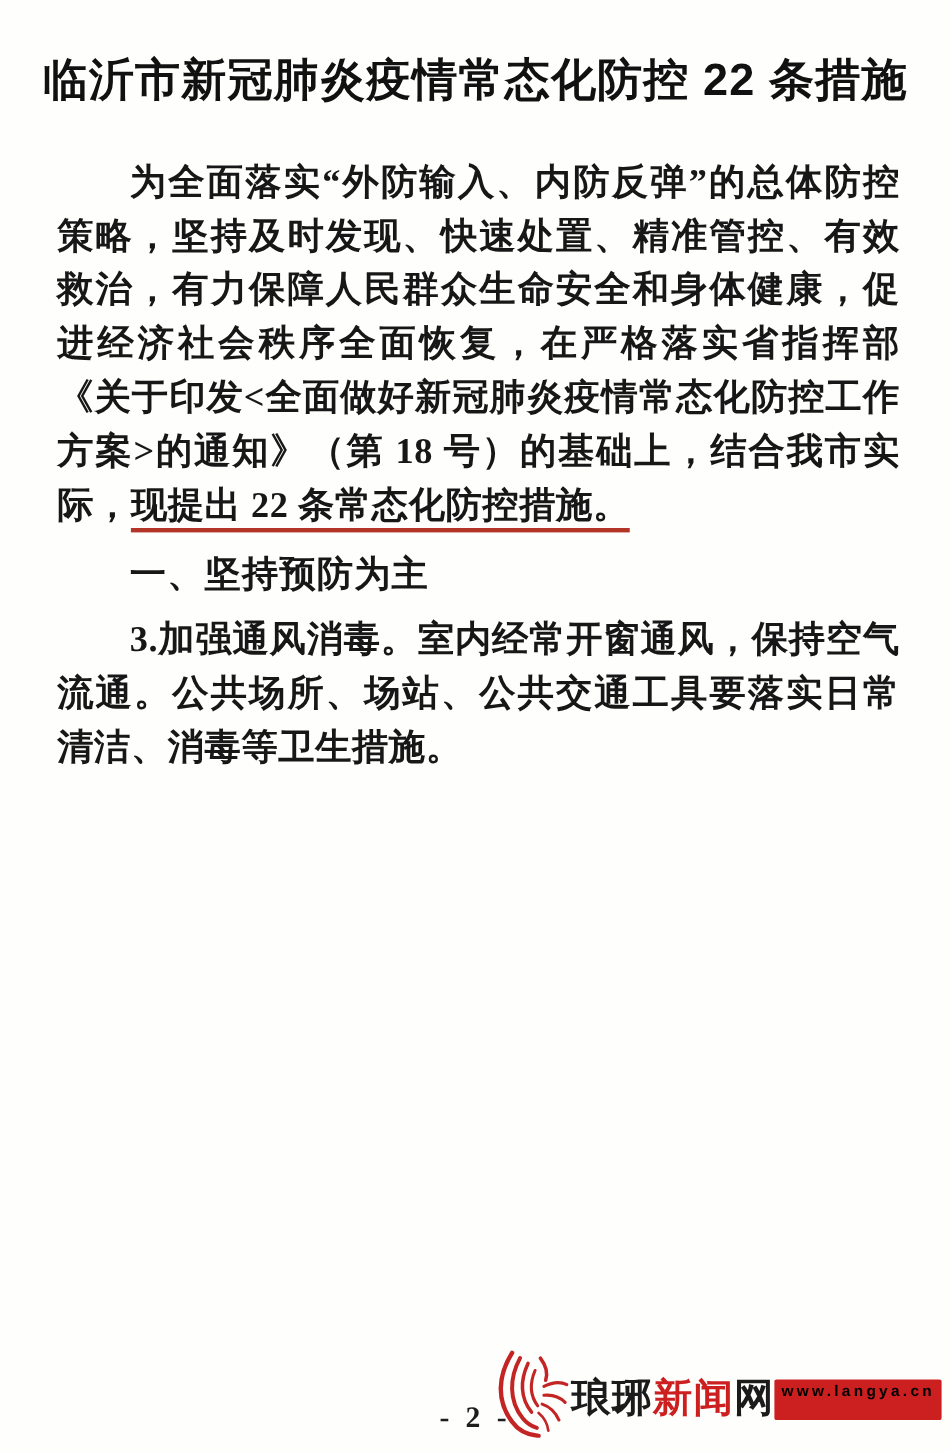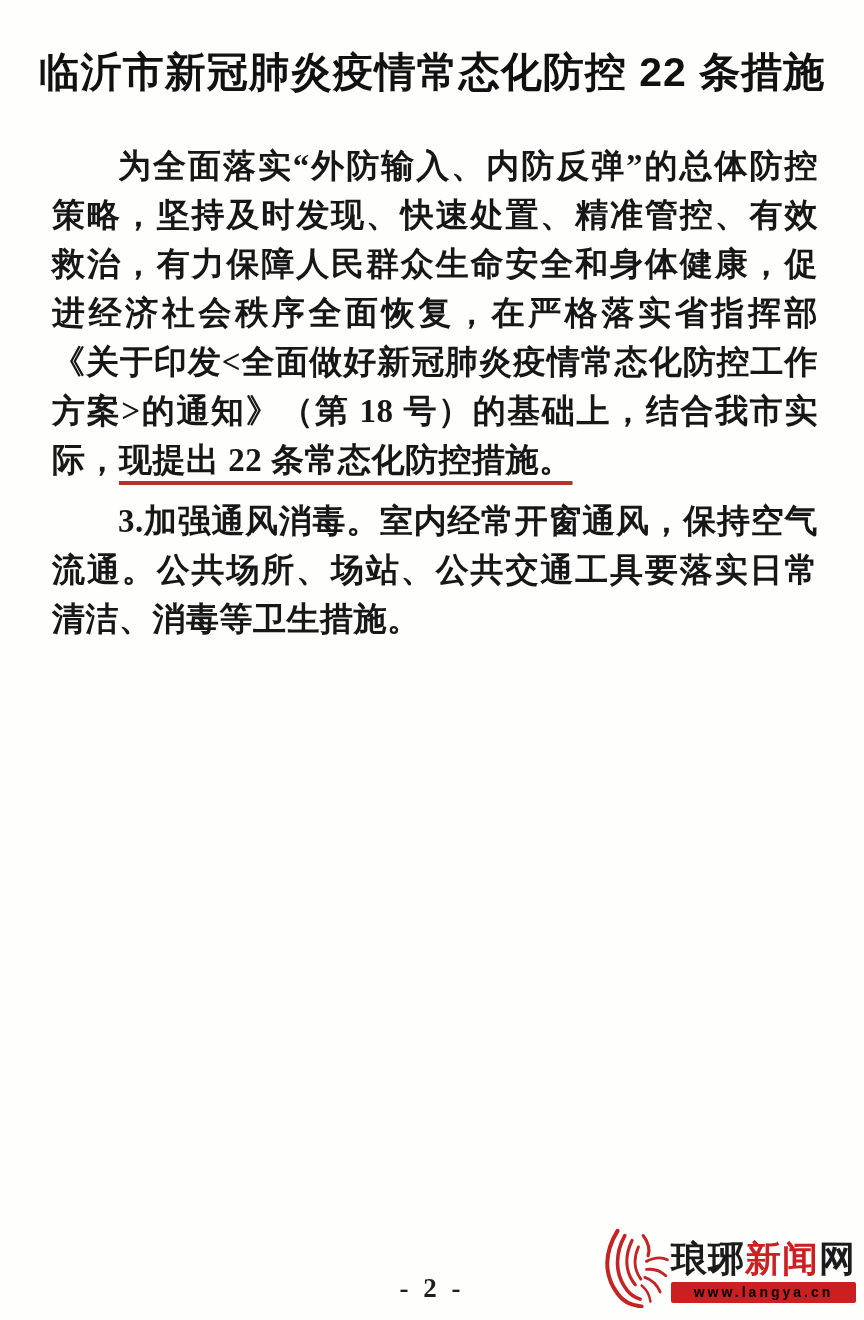--- a/index.html
+++ b/index.html
@@ -90,6 +90,7 @@
 
   <div class="content" id="doc-content">
       <p class="para"><span>为全面落实“外防输入、内防反弹”的总体防控策略，坚持及时发现、快速处置、精准管控、有效救治，有力保障人民群众生命安全和身体健康，促进经济社会秩序全面恢复，在严格落实省指挥部《关于印发&lt;全面做好新冠肺炎疫情常态化防控工作方案&gt;的通知》（第 18 号）的基础上，结合我市实际，</span><span class="redline" style="text-decoration-color: rgb(178, 53, 39);">现提出 22 条常态化防控措施。</span></p>
+      <p class="para heading"><span>一、坚持预防为主</span></p>
       <p class="para"><span>3.加强通风消毒。室内经常开窗通风，保持空气流通。公共场所、场站、公共交通工具要落实日常清洁、消毒等卫生措施。</span></p>
     </div>
 

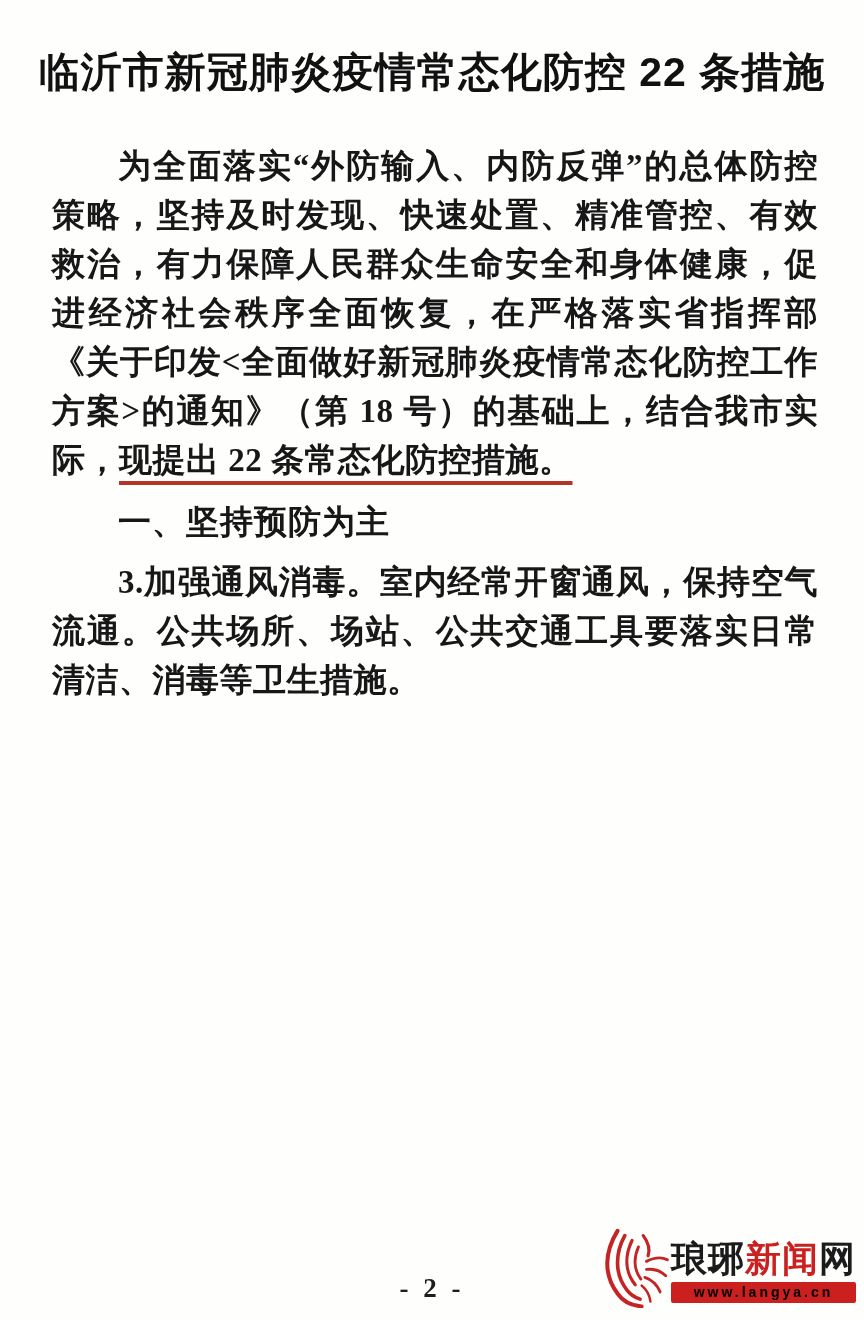--- a/index.html
+++ b/index.html
@@ -60,7 +60,7 @@
     align-items:center;
   }
   .logo-icon { margin-right:2px; margin-bottom:4px; }
-  .logo-text { display:flex; flex-direction:column;justify-content:flex-end; }
+  .logo-text { display:flex; flex-direction:row;justify-content:flex-end; }
   .logo-name {
     font-family:"Liberation Sans","DejaVu Sans",sans-serif;
     font-weight:bold;

